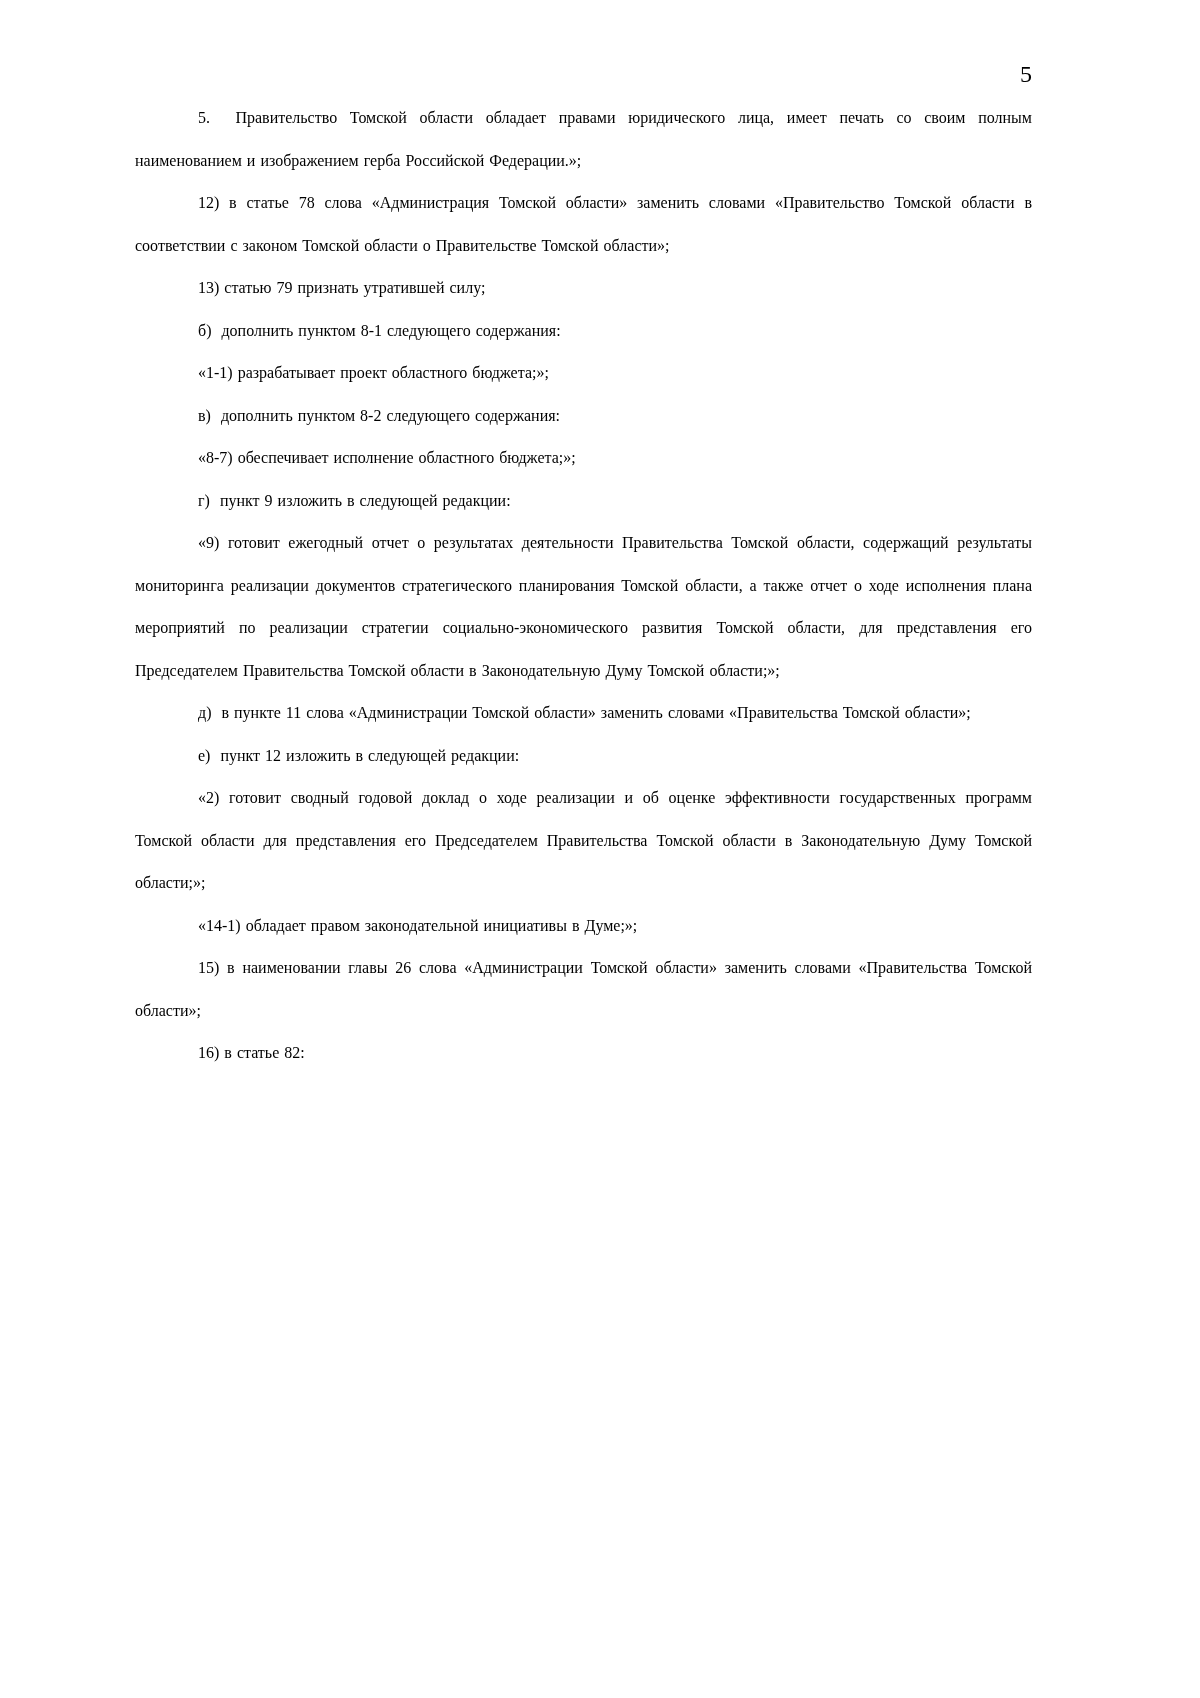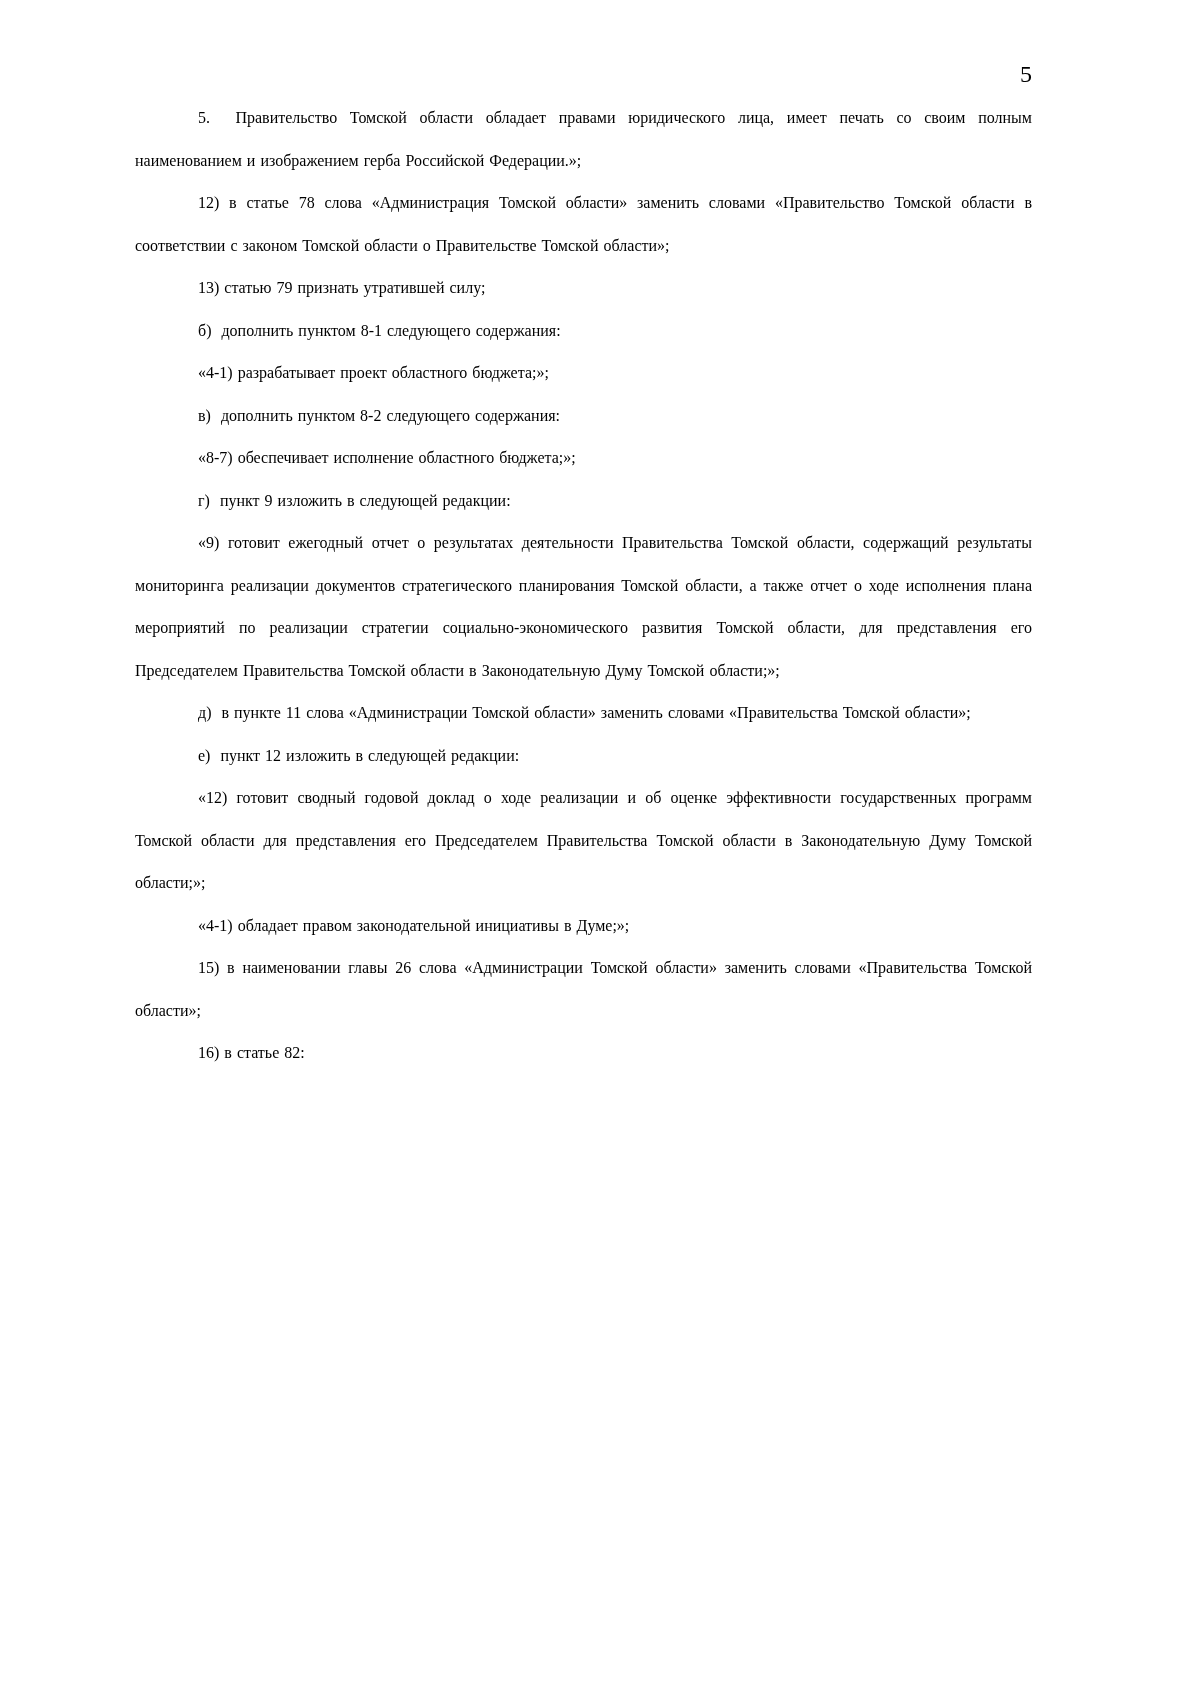--- a/index.html
+++ b/index.html
@@ -55,7 +55,7 @@
     <p>12)&nbsp;в статье 78 слова «Администрация Томской области» заменить словами «Правительство Томской области в соответствии с законом Томской области о Правительстве Томской области»;</p>
     <p>13)&nbsp;статью 79 признать утратившей силу;</p>
     <p>б)&nbsp;&nbsp;дополнить пунктом 8-1 следующего содержания:</p>
-    <p>«4-1) разрабатывает проект областного бюджета;»;</p>
+    <p>«1-1) разрабатывает проект областного бюджета;»;</p>
     <p>в)&nbsp;&nbsp;дополнить пунктом 8-2 следующего содержания:</p>
     <p>«8-7) обеспечивает исполнение областного бюджета;»;</p>
     <p>г)&nbsp;&nbsp;пункт 9 изложить в следующей редакции:</p>

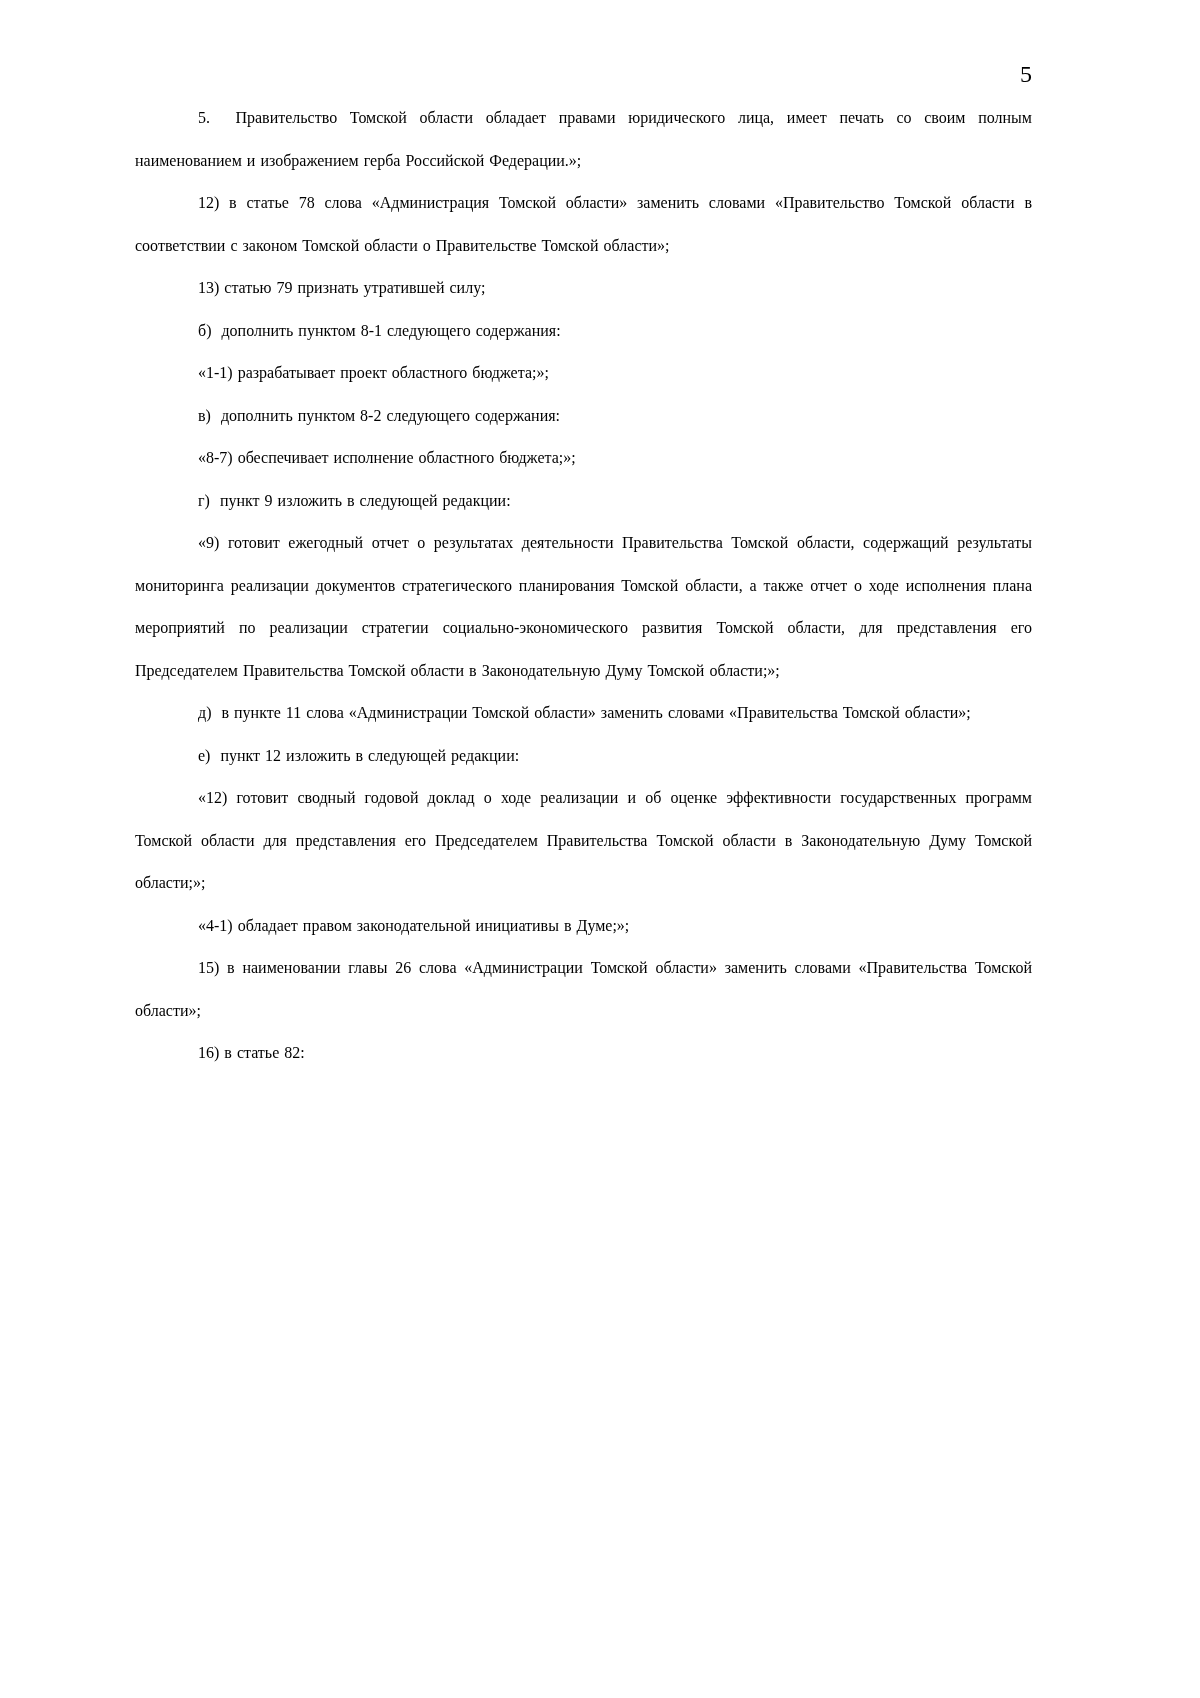--- a/index.html
+++ b/index.html
@@ -62,7 +62,7 @@
     <p>«9) готовит ежегодный отчет о результатах деятельности Правительства Томской области, содержащий результаты мониторинга реализации документов стратегического планирования Томской области, а также отчет о ходе исполнения плана мероприятий по реализации стратегии социально-экономического развития Томской области, для представления его Председателем Правительства Томской области в Законодательную Думу Томской области;»;</p>
     <p>д)&nbsp;&nbsp;в пункте 11 слова «Администрации Томской области» заменить словами «Правительства Томской области»;</p>
     <p>е)&nbsp;&nbsp;пункт 12 изложить в следующей редакции:</p>
-    <p>«12) готовит сводный годовой доклад о ходе реализации и об оценке эффективности государственных программ Томской области для представления его Председателем Правительства Томской области в Законодательную Думу Томской области;»;</p>
+    <p>«2) готовит сводный годовой доклад о ходе реализации и об оценке эффективности государственных программ Томской области для представления его Председателем Правительства Томской области в Законодательную Думу Томской области;»;</p>
     <p>«4-1) обладает правом законодательной инициативы в Думе;»;</p>
     <p>15)&nbsp;в наименовании главы 26 слова «Администрации Томской области» заменить словами «Правительства Томской области»;</p>
     <p>16)&nbsp;в статье 82:</p>

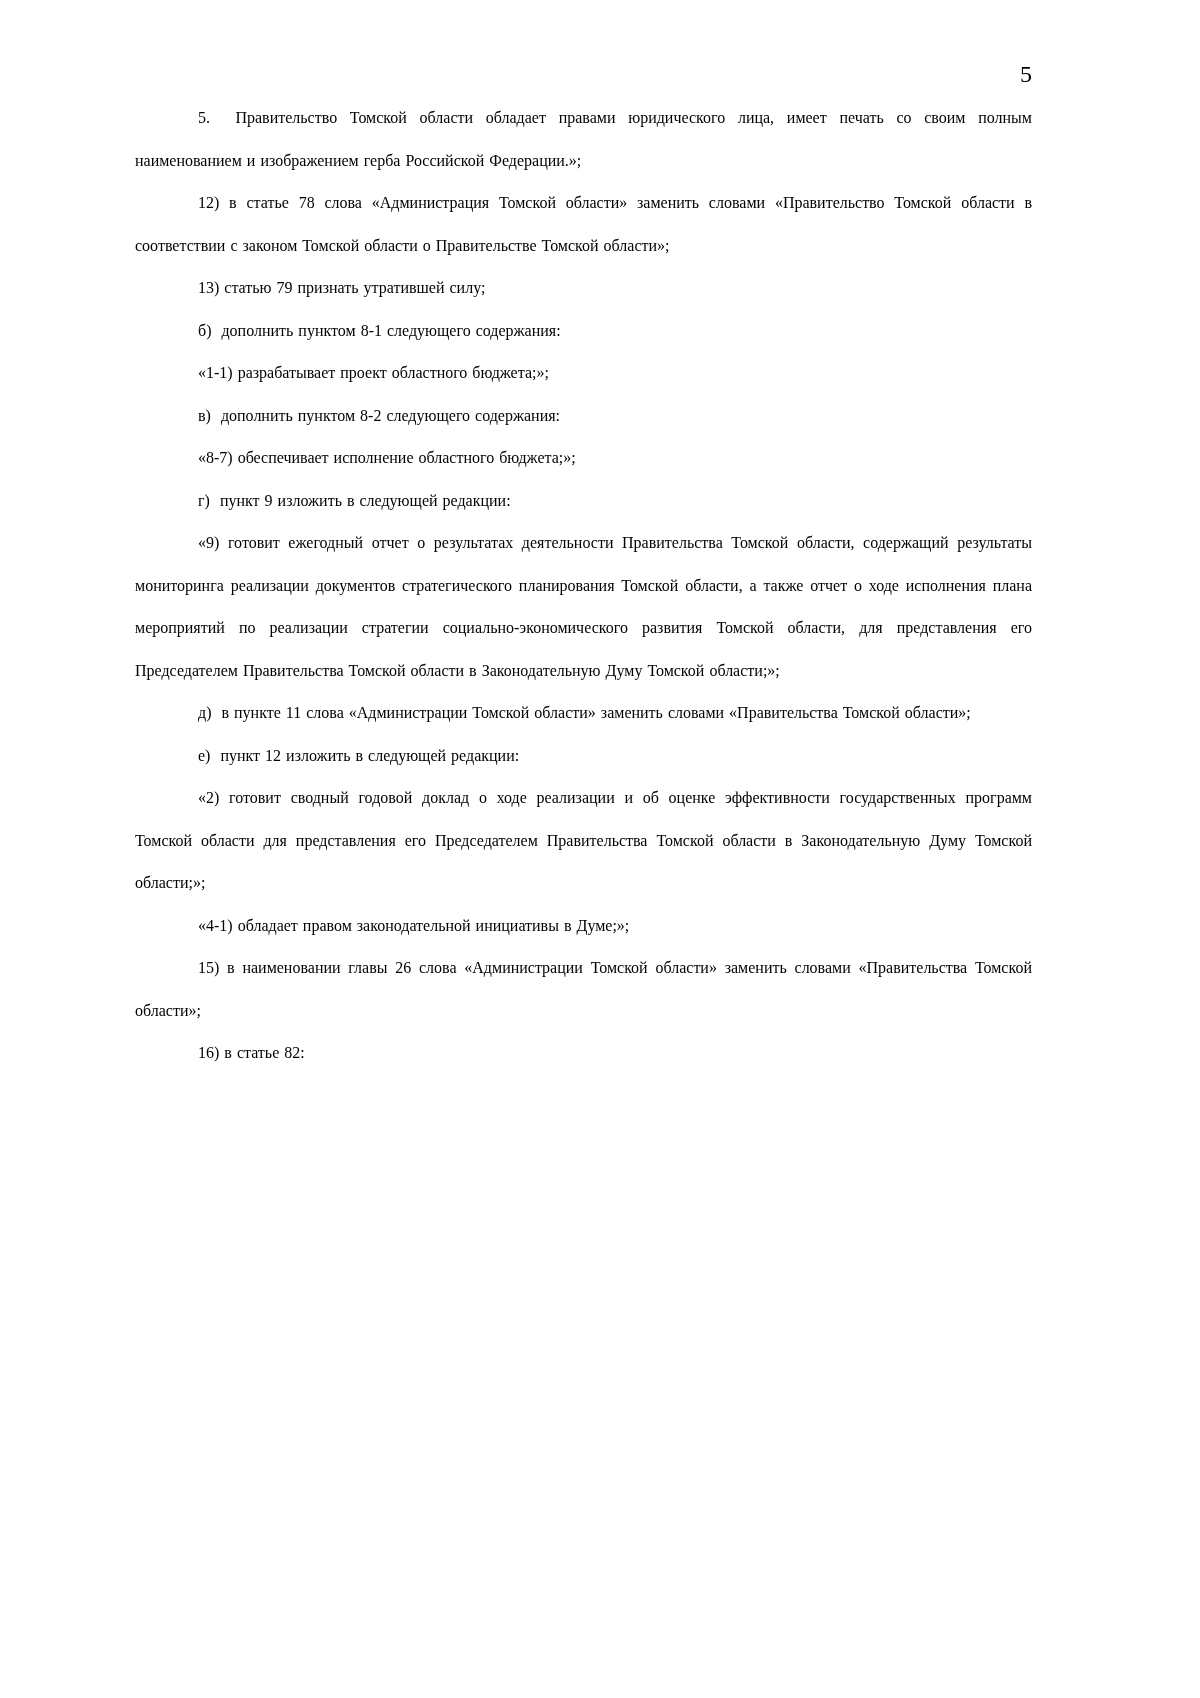--- a/index.html
+++ b/index.html
@@ -63,7 +63,7 @@
     <p>д)&nbsp;&nbsp;в пункте 11 слова «Администрации Томской области» заменить словами «Правительства Томской области»;</p>
     <p>е)&nbsp;&nbsp;пункт 12 изложить в следующей редакции:</p>
     <p>«2) готовит сводный годовой доклад о ходе реализации и об оценке эффективности государственных программ Томской области для представления его Председателем Правительства Томской области в Законодательную Думу Томской области;»;</p>
-    <p>«4-1) обладает правом законодательной инициативы в Думе;»;</p>
+    <p>«14-1) обладает правом законодательной инициативы в Думе;»;</p>
     <p>15)&nbsp;в наименовании главы 26 слова «Администрации Томской области» заменить словами «Правительства Томской области»;</p>
     <p>16)&nbsp;в статье 82:</p>
   </div>

